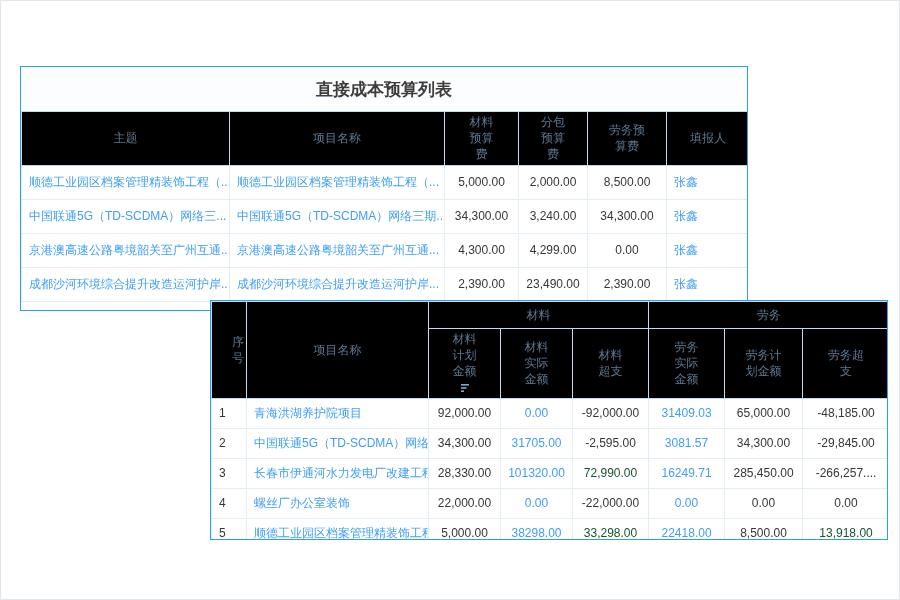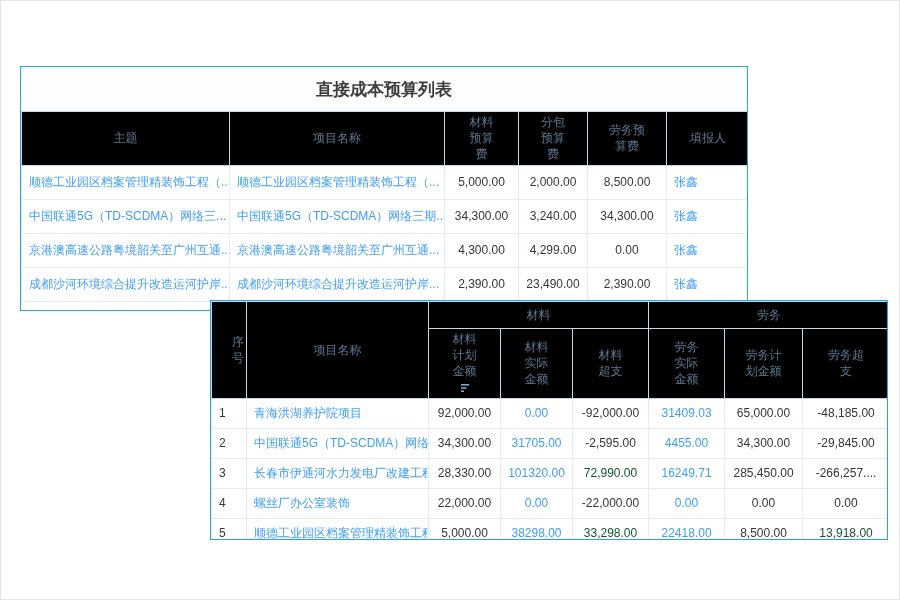--- a/index.html
+++ b/index.html
@@ -167,7 +167,7 @@
         <td class="ar">34,300.00</td>
         <td class="ar num-blue">31705.00</td>
         <td class="ar">-2,595.00</td>
-        <td class="ar num-blue">4455.00</td>
+        <td class="ar num-blue">3081.57</td>
         <td class="ar">34,300.00</td>
         <td class="ar">-29,845.00</td>
       </tr>

